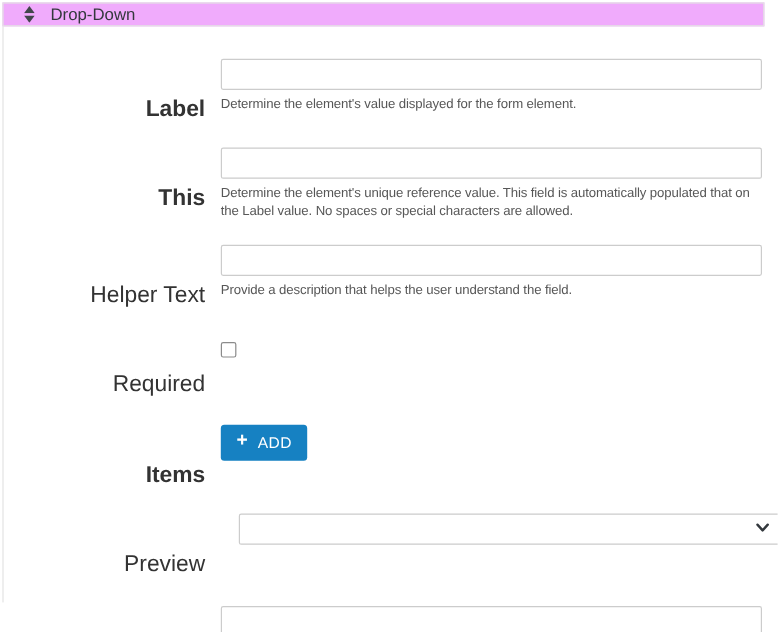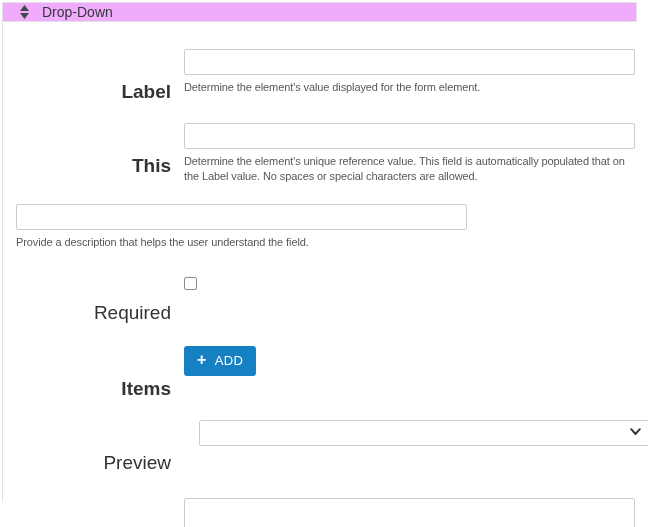--- a/index.html
+++ b/index.html
@@ -200,6 +200,7 @@
     </div>
 
     <div class="form-row">
+      <label class="row-label">Helper Text</label>
       <div class="row-control">
         <input type="text" class="text-input" value="" style="">
         <div class="helper">Provide a description that helps the user understand the field.</div>

